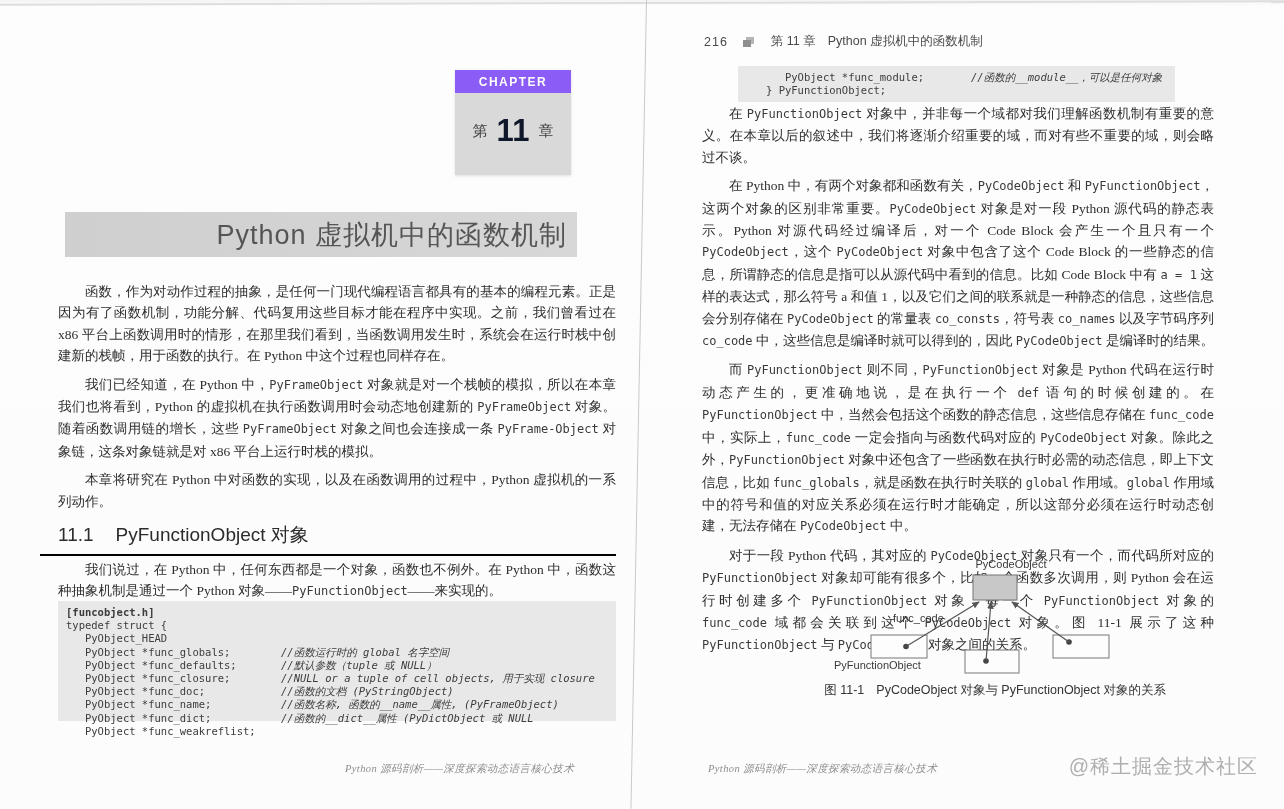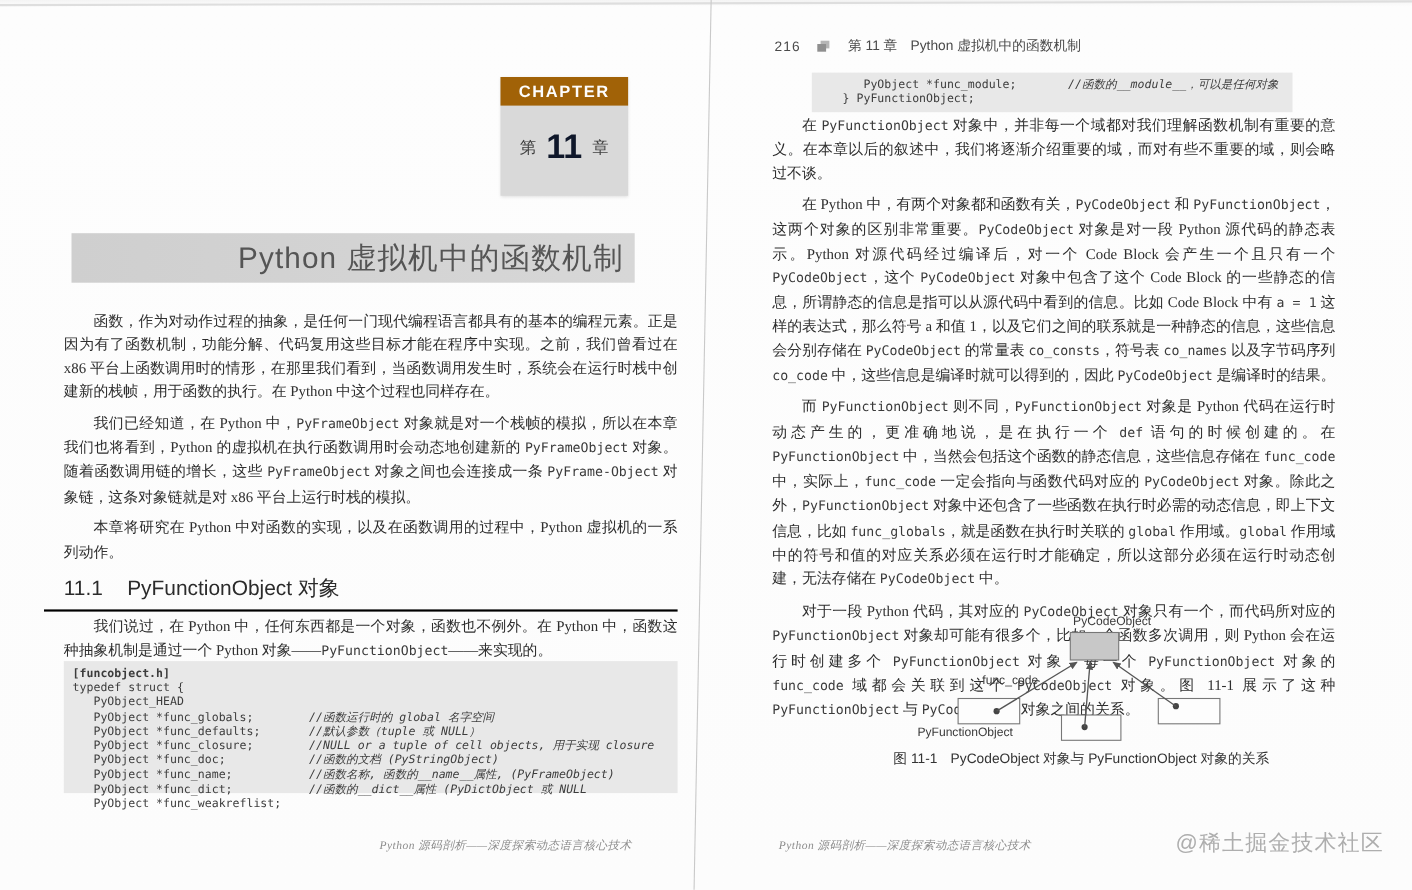--- a/index.html
+++ b/index.html
@@ -16,8 +16,8 @@
 
   
   .badge{position:absolute;left:415px;top:70px;width:116px;background:#d9d9d9;box-shadow:0 1px 3px rgba(0,0,0,.12);}
-  .badge-top{background:#a16207;color:#fdfdfd;text-align:center;font-family:"Liberation Sans","DejaVu Sans",sans-serif;
-    font-weight:bold;font-size:15px;letter-spacing:1.5px;padding:5px 0 4px;}
+  .badge-top{background:#8b5cf6;color:#fdfdfd;text-align:center;font-family:"Liberation Sans","DejaVu Sans",sans-serif;
+    font-weight:bold;font-size:12px;letter-spacing:1.5px;padding:5px 0 4px;}
   .badge-body{display:flex;align-items:center;justify-content:center;gap:9px;padding:20px 0 26px;color:#3f3f3f;}
   .badge-cn{font-size:15px;}
   .badge-num{font-family:"Liberation Sans","DejaVu Sans",sans-serif;font-size:31px;font-weight:bold;color:#0f172a;}

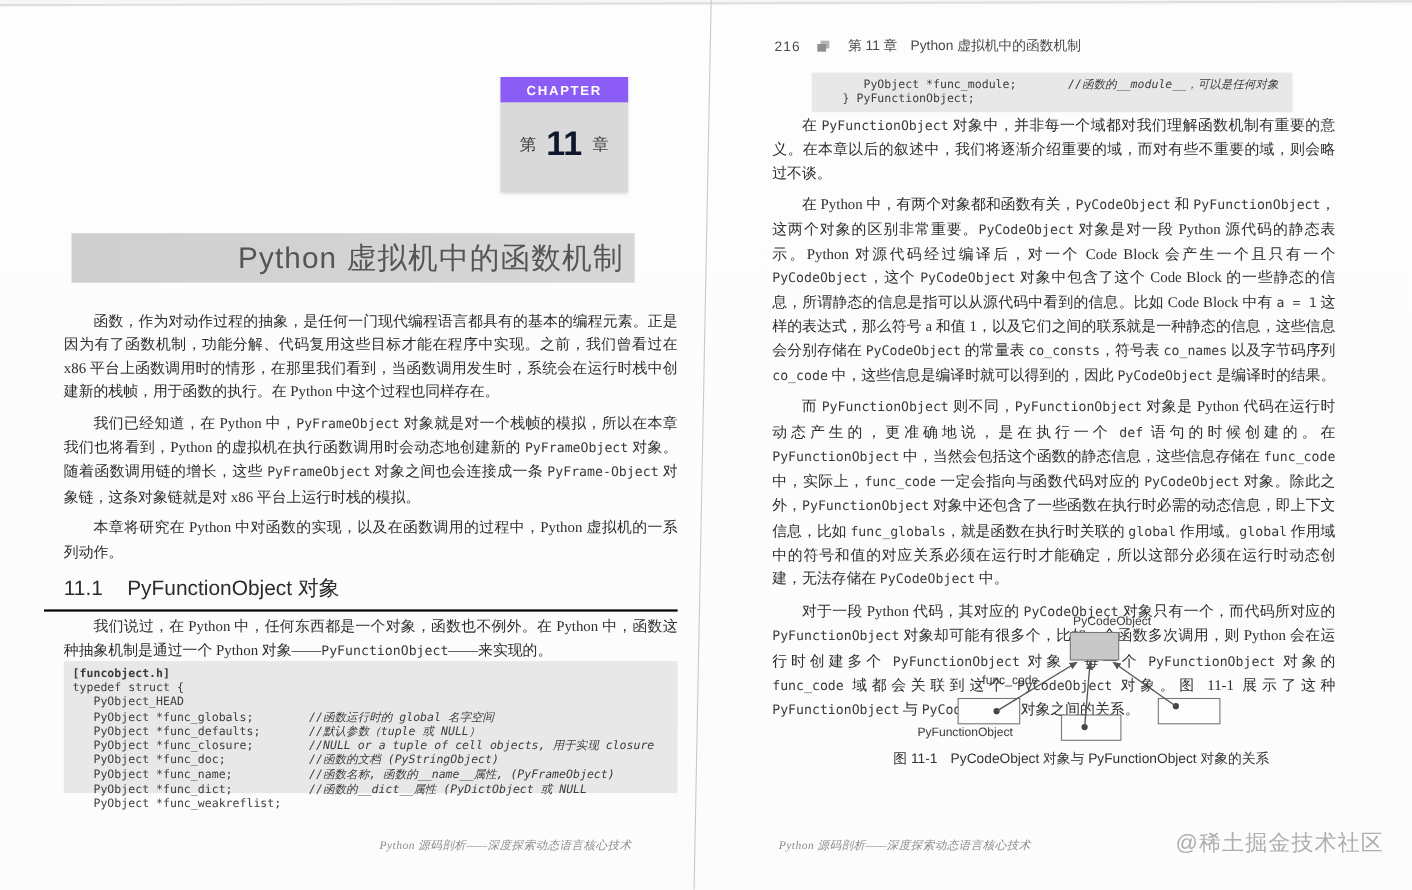--- a/index.html
+++ b/index.html
@@ -69,7 +69,7 @@
 
   
   #figure{position:absolute;left:118px;top:556px;}
-  .fig-caption{position:absolute;left:100px;top:682px;width:366px;text-align:center;
+  .fig-caption{position:absolute;left:100px;top:682px;width:366px;text-align:right;
     font-family:"Liberation Sans","DejaVu Sans",sans-serif;font-size:12.5px;color:#333;}
   .fig-caption .cap-label{margin-right:12px;}
   svg text{font-family:"Liberation Sans","DejaVu Sans",sans-serif;font-size:11px;fill:#3a3a3a;}

